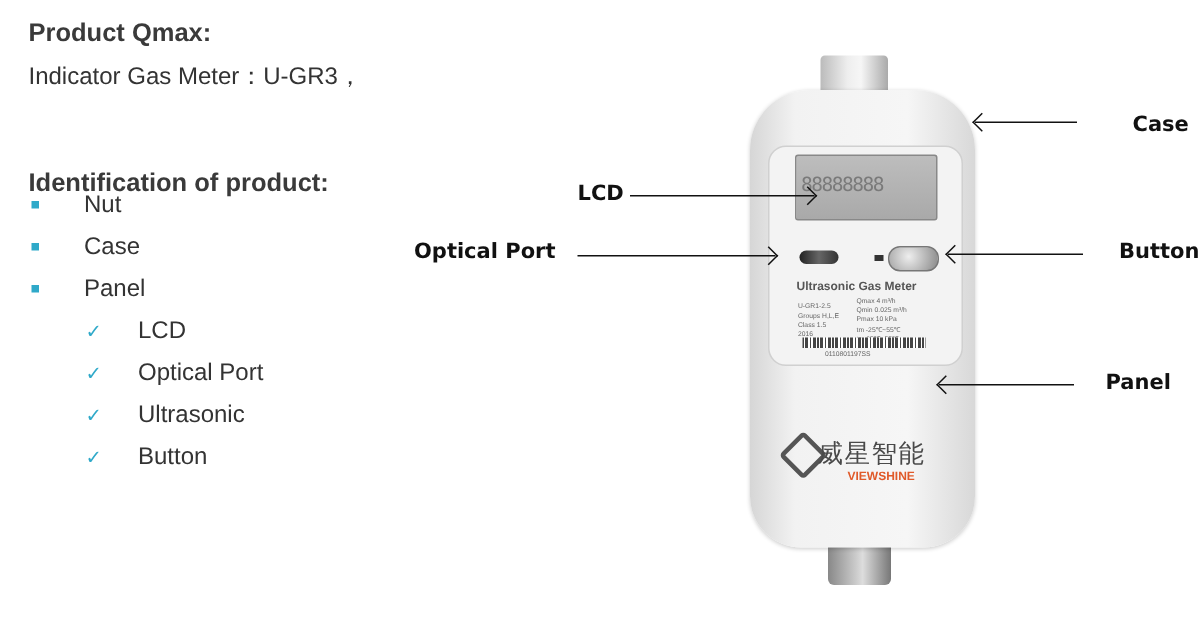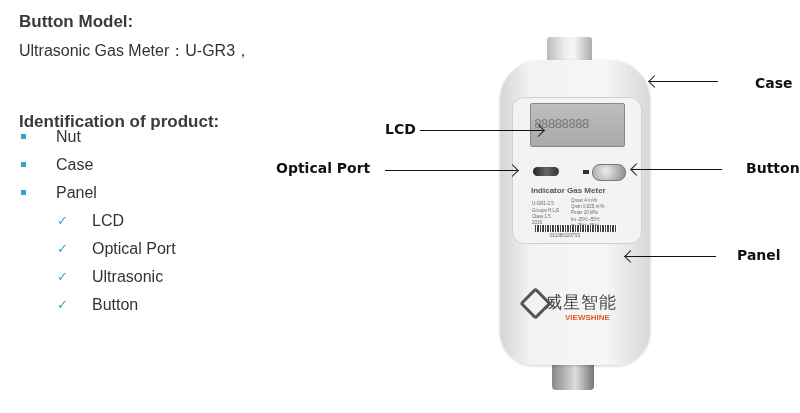--- a/index.html
+++ b/index.html
@@ -35,7 +35,7 @@
 </head>
 <body>
 
-<div class="abs h1" style="left:19px;top:12px;">Button Model:</div>
+<div class="abs h1" style="left:19px;top:12px;">Product Qmax:</div>
 <div class="abs body-text" style="left:19px;top:41px;">Ultrasonic Gas Meter：U-GR3，</div>
 
 <div class="abs h1" style="left:19px;top:112px;">Identification of product:</div>

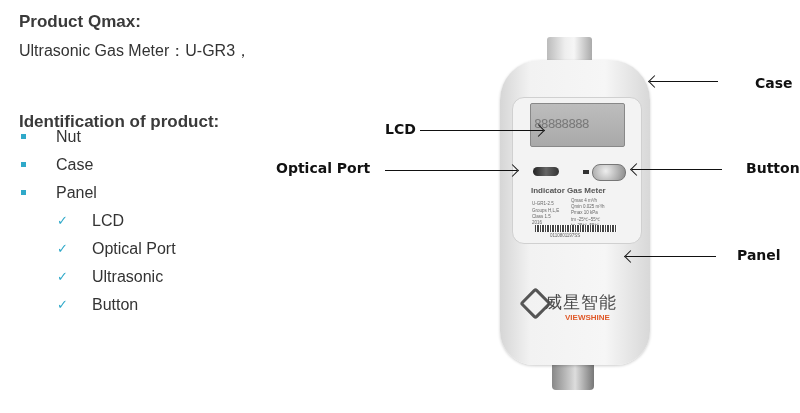--- a/index.html
+++ b/index.html
@@ -36,7 +36,7 @@
 <body>
 
 <div class="abs h1" style="left:19px;top:12px;">Product Qmax:</div>
-<div class="abs body-text" style="left:19px;top:41px;">Ultrasonic Gas Meter：U-GR3，</div>
+<div class="abs body-text" style="left:19px;top:41px;">Indicator Gas Meter：U-GR3，</div>
 
 <div class="abs h1" style="left:19px;top:112px;">Identification of product:</div>
 

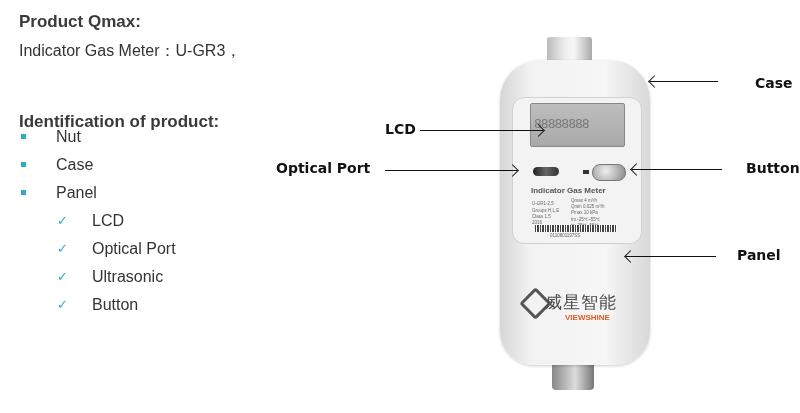--- a/index.html
+++ b/index.html
@@ -65,7 +65,7 @@
 <div class="abs optical"></div>
 <div class="abs btn-ind"></div>
 <div class="abs btn"></div>
-<div class="abs nameplate-title">Indicator Gas Meter</div>
+<div class="abs nameplate-title">Ultrasonic Gas Meter</div>
 <div class="abs np-small" style="left:532px;top:201px;">U-GR1-2.5</div>
 <div class="abs np-small" style="left:532px;top:208px;">Groups H,L,E</div>
 <div class="abs np-small" style="left:532px;top:214px;">Class 1.5</div>

